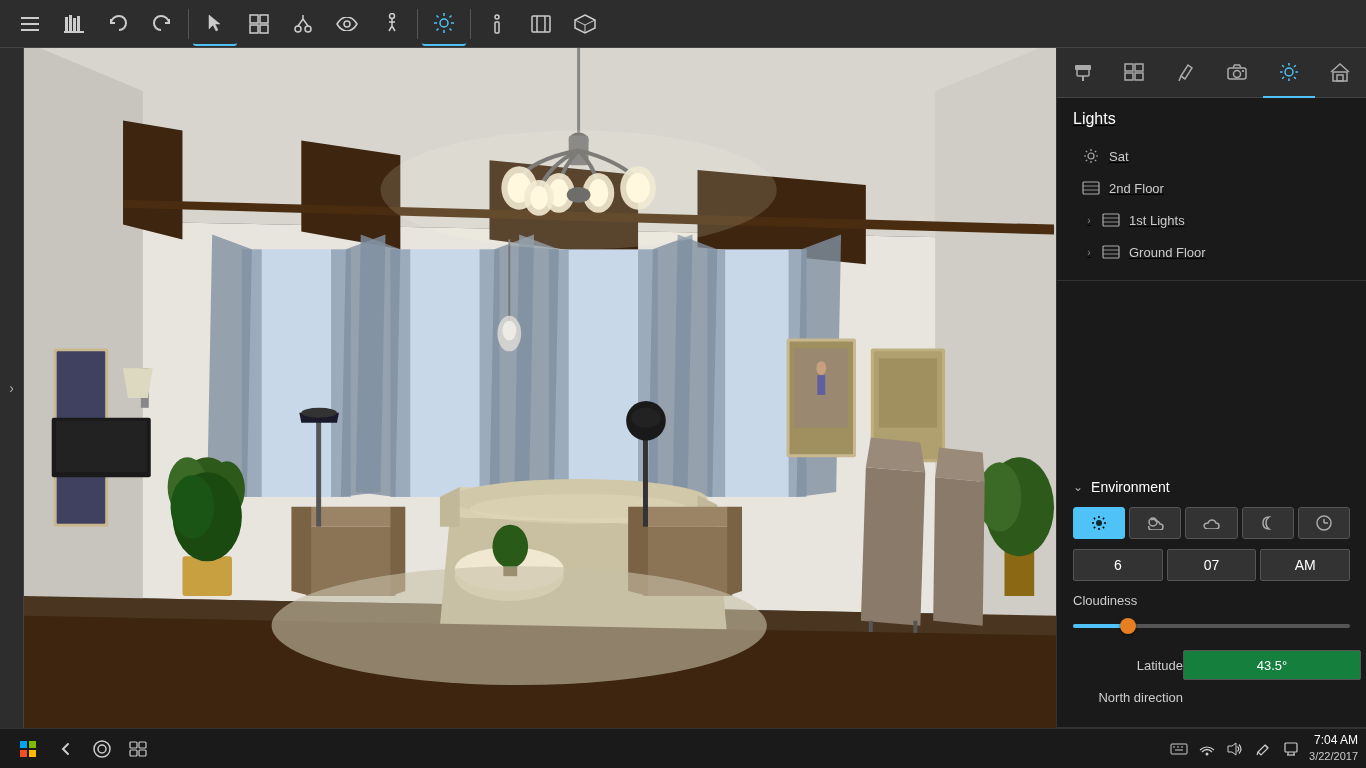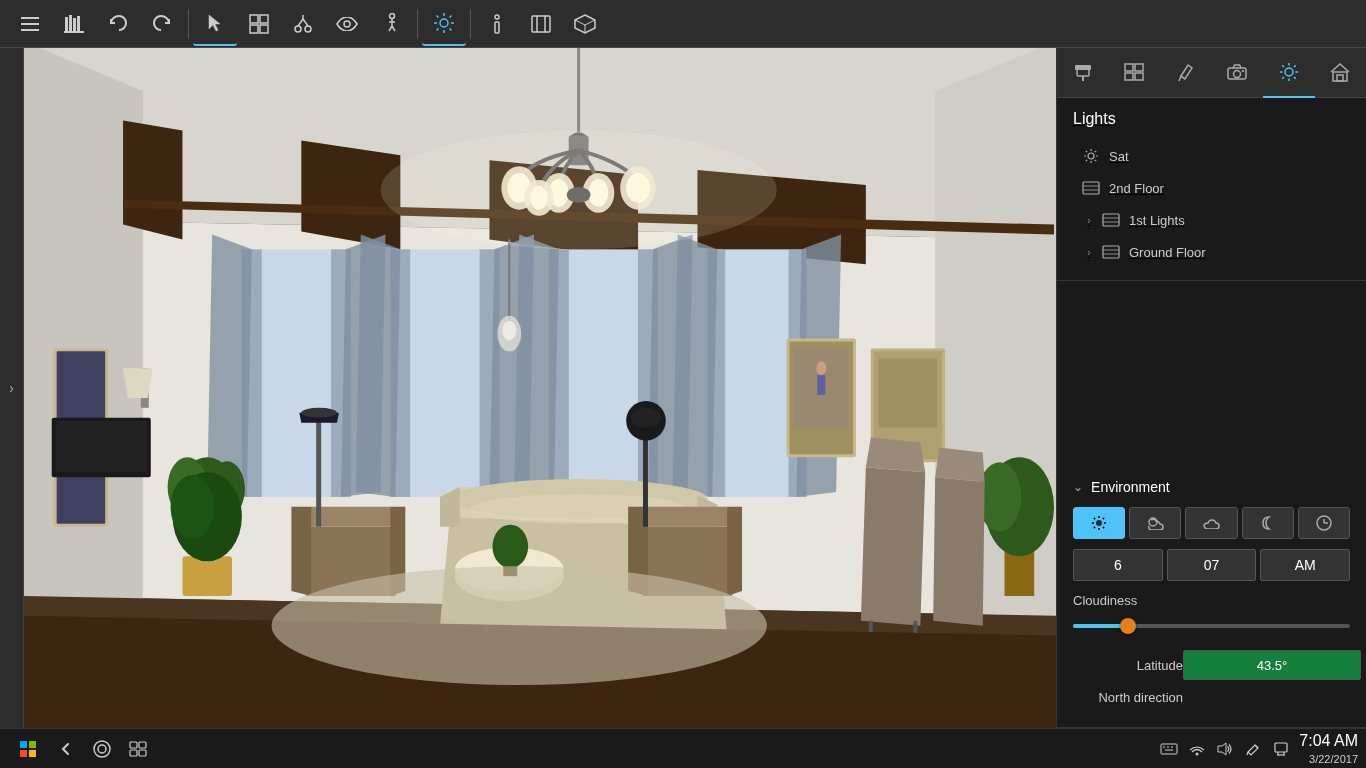--- a/index.html
+++ b/index.html
@@ -846,7 +846,7 @@
       </svg>
     </div>
     <div class="taskbar-time">
-      <div style="font-size:16px;color:#fff;">7:04 AM</div>
+      <div style="font-size:12px;color:#fff;">7:04 AM</div>
       <div style="font-size:11px;color:#ccc;">3/22/2017</div>
     </div>
   </div>

